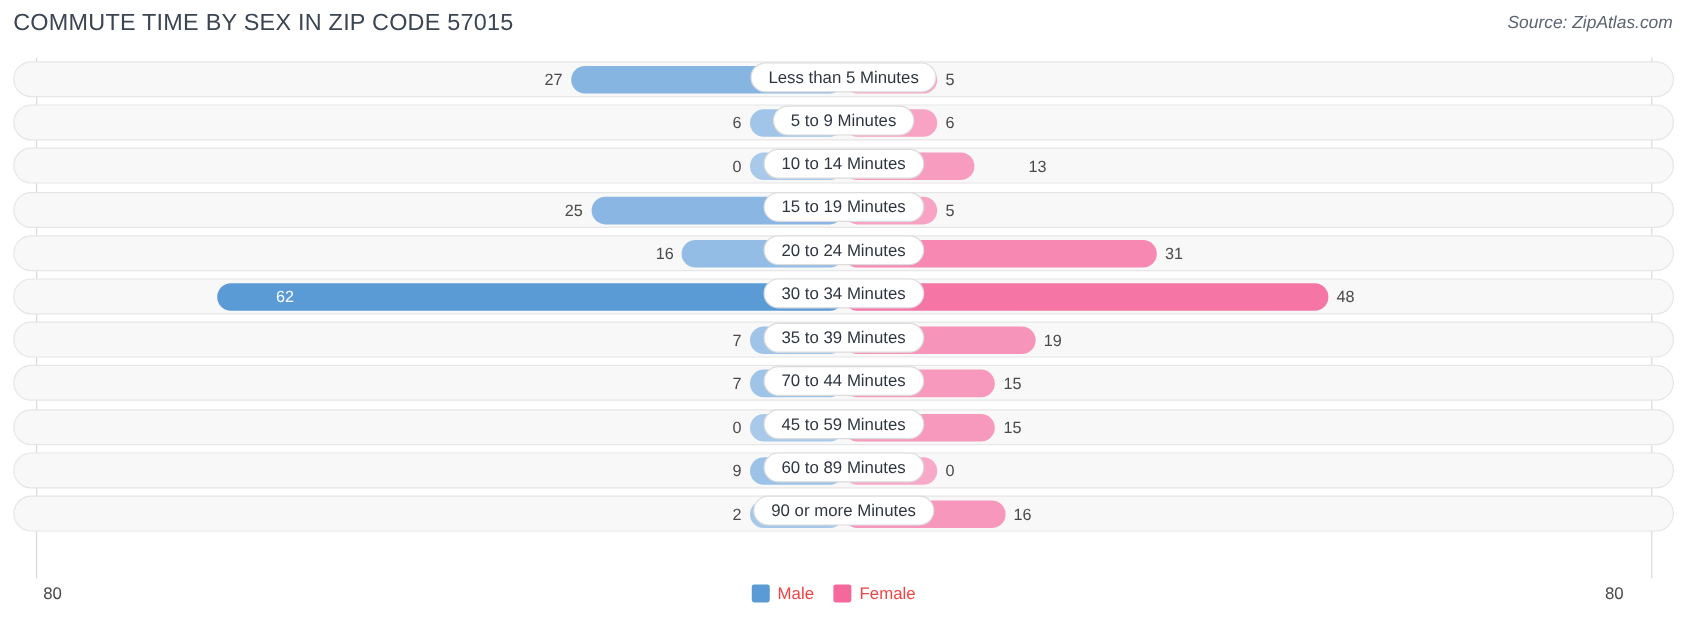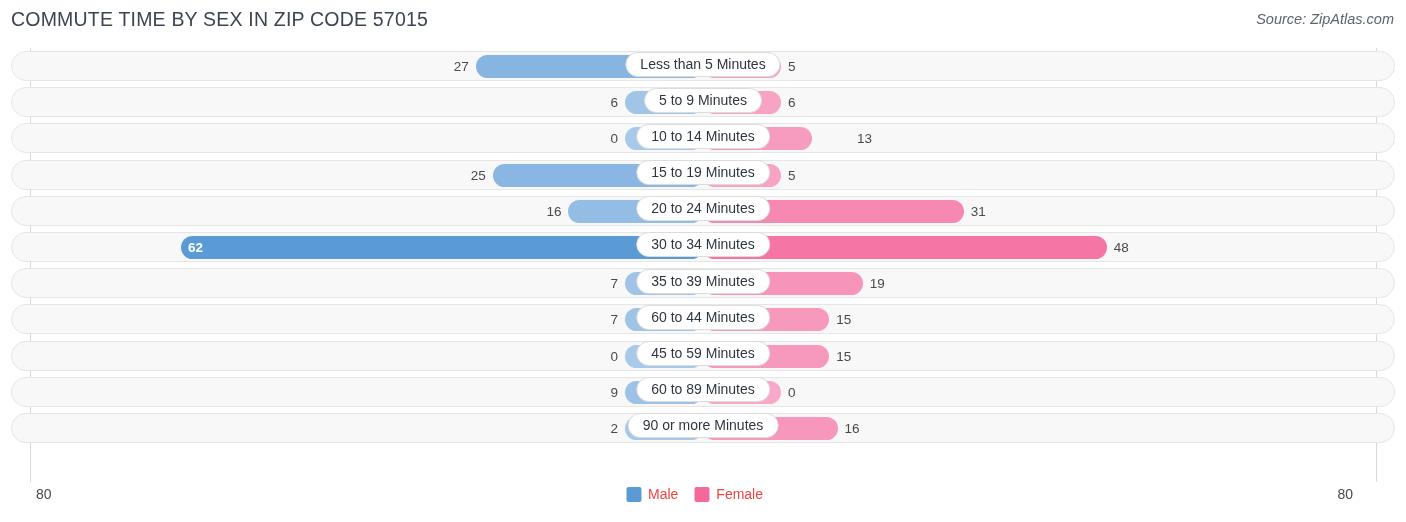--- a/index.html
+++ b/index.html
@@ -156,7 +156,7 @@
           <div class="track"></div>
           <div class="bar bar-male" style="width: 521.575px; background: rgb(91, 155, 213);"></div>
           <div class="bar bar-female" style="width: 403.8px; background: rgb(245, 118, 165);"></div>
-          <div class="val val-male inside" style="right: 1203px; font-weight: bold;">62</div>
+          <div class="val val-male inside" style="right: 1161px;">62</div>
           <div class="val val-female" style="left: 1113.8px;">48</div>
           <div class="pill">30 to 34 Minutes</div>
         </div>

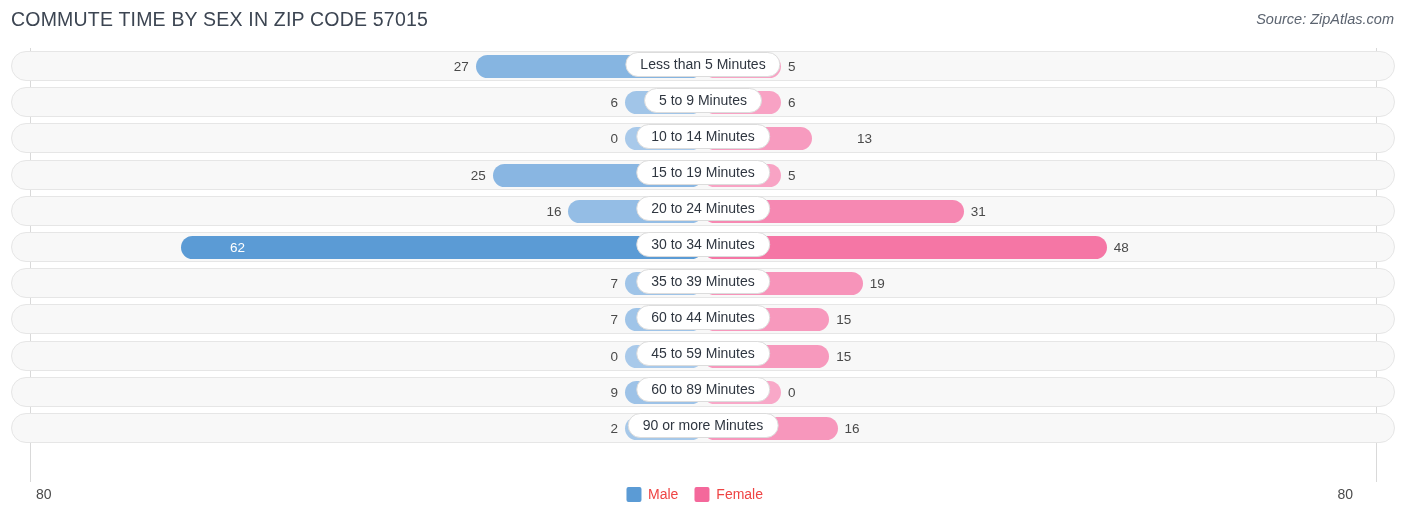--- a/index.html
+++ b/index.html
@@ -174,7 +174,7 @@
           <div class="bar bar-female" style="width: 126.188px; background: rgb(247, 153, 189);"></div>
           <div class="val val-male" style="right: 788px;">7</div>
           <div class="val val-female" style="left: 836.188px;">15</div>
-          <div class="pill">60 to 44 Minutes</div>
+          <div class="pill">70 to 44 Minutes</div>
         </div>
         <div class="row">
           <div class="track"></div>

